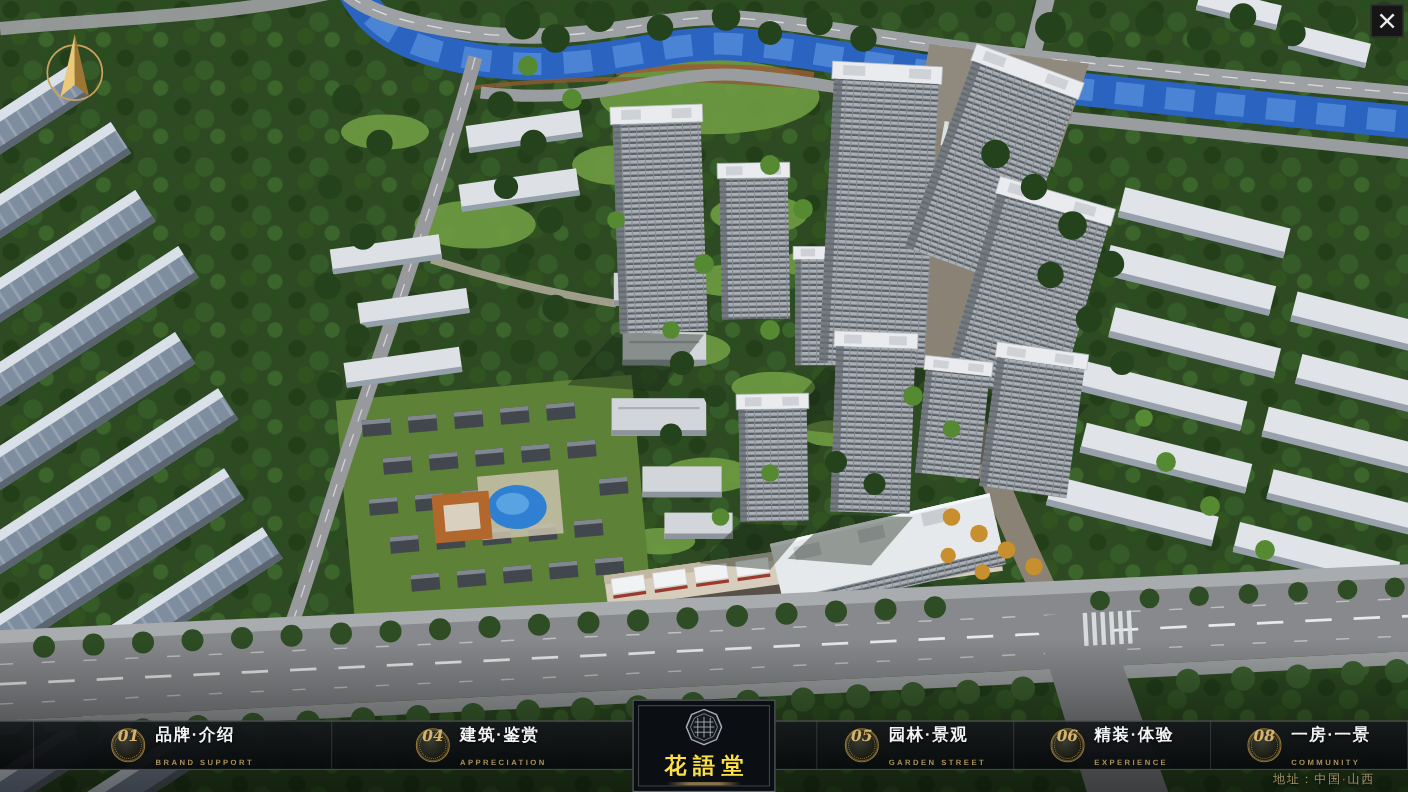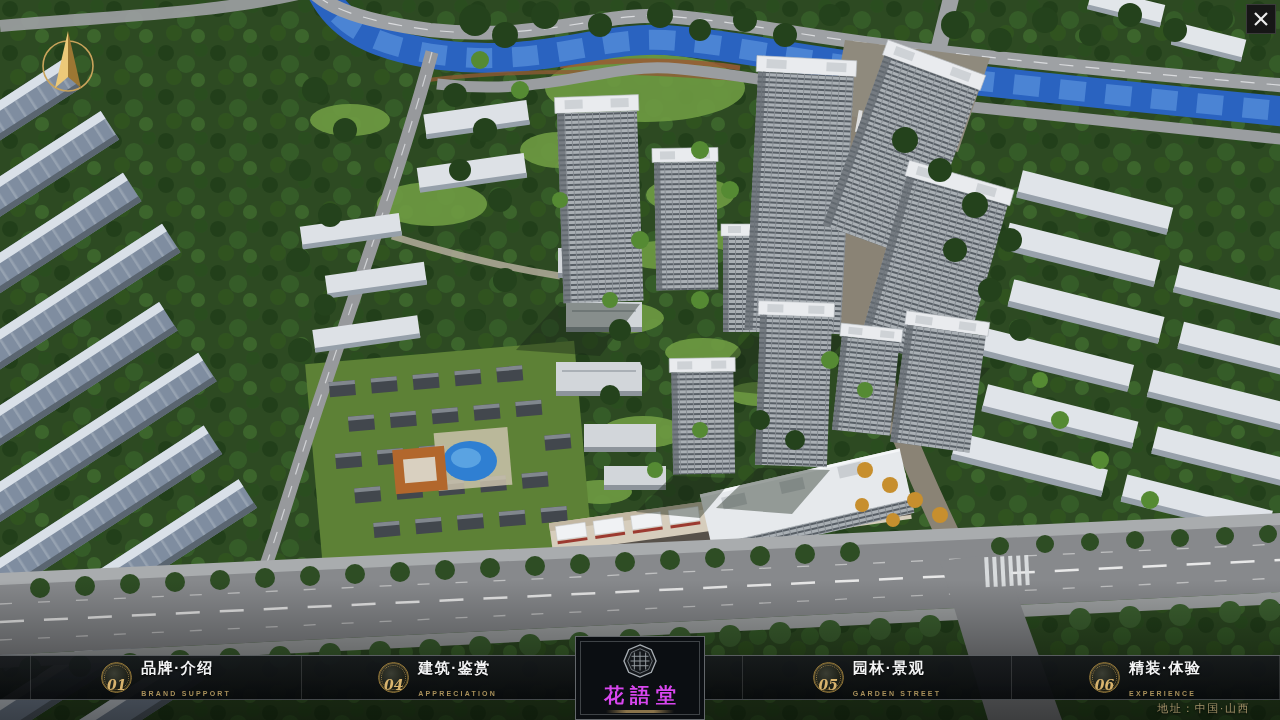--- a/index.html
+++ b/index.html
@@ -27,7 +27,7 @@
             border-left:1px solid rgba(255,255,255,.13);cursor:pointer;}
   .nav-right .nav-item:last-child{border-right:1px solid rgba(255,255,255,.13);}
   .badge{position:relative;width:29px;height:29px;border-radius:50%;flex:0 0 auto;
-         border:1px solid #8f7437;display:flex;align-items:flex-end;justify-content:center;
+         border:1px solid #8f7437;display:flex;align-items:flex-start;justify-content:center;
          background:radial-gradient(circle at 42% 36%,#3a3d33,#15170f 72%);
          box-shadow:inset 0 0 0 1px rgba(201,163,91,.4);}
   .badge::before{content:"";position:absolute;inset:2px;border-radius:50%;

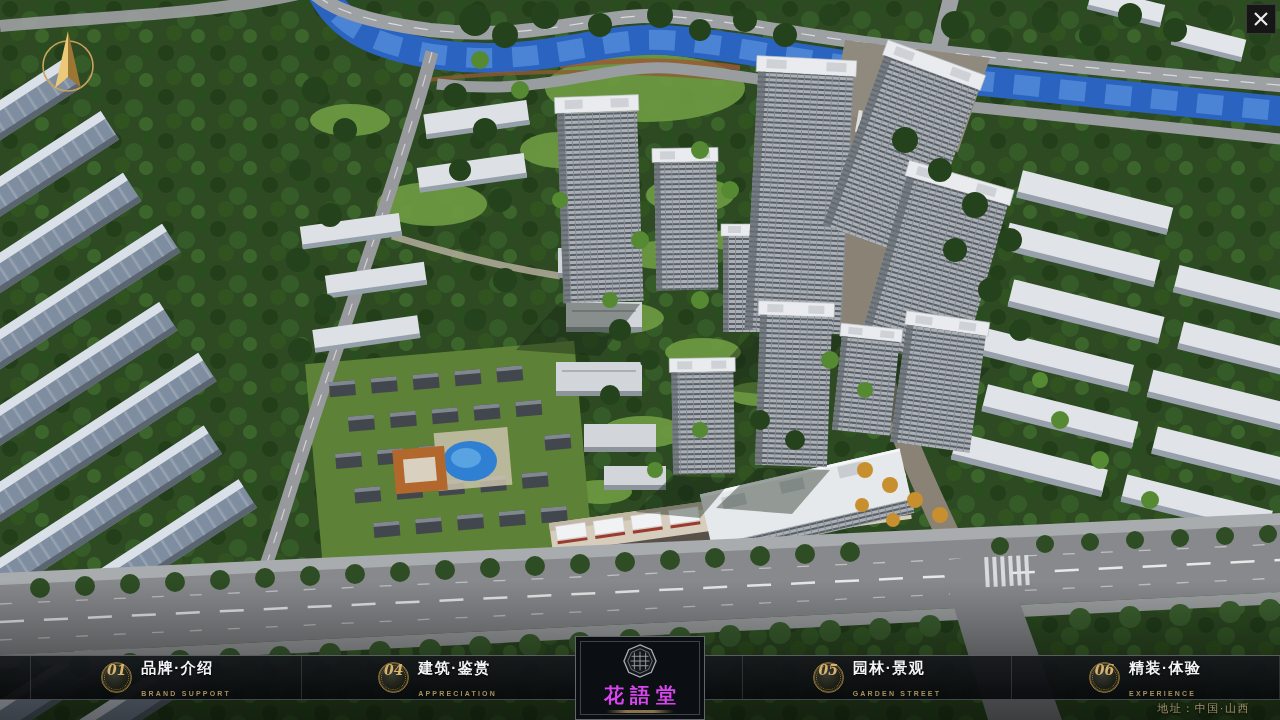--- a/index.html
+++ b/index.html
@@ -631,6 +631,15 @@
             <span class="en">EXPERIENCE</span>
           </span>
       </div>
+      <div class="nav-item">
+        <span class="badge">
+            <span class="num">08</span>
+          </span>
+        <span class="labels">
+            <span class="zh">一房·一景</span>
+            <span class="en">COMMUNITY</span>
+          </span>
+      </div>
     </div>
   </nav>
 

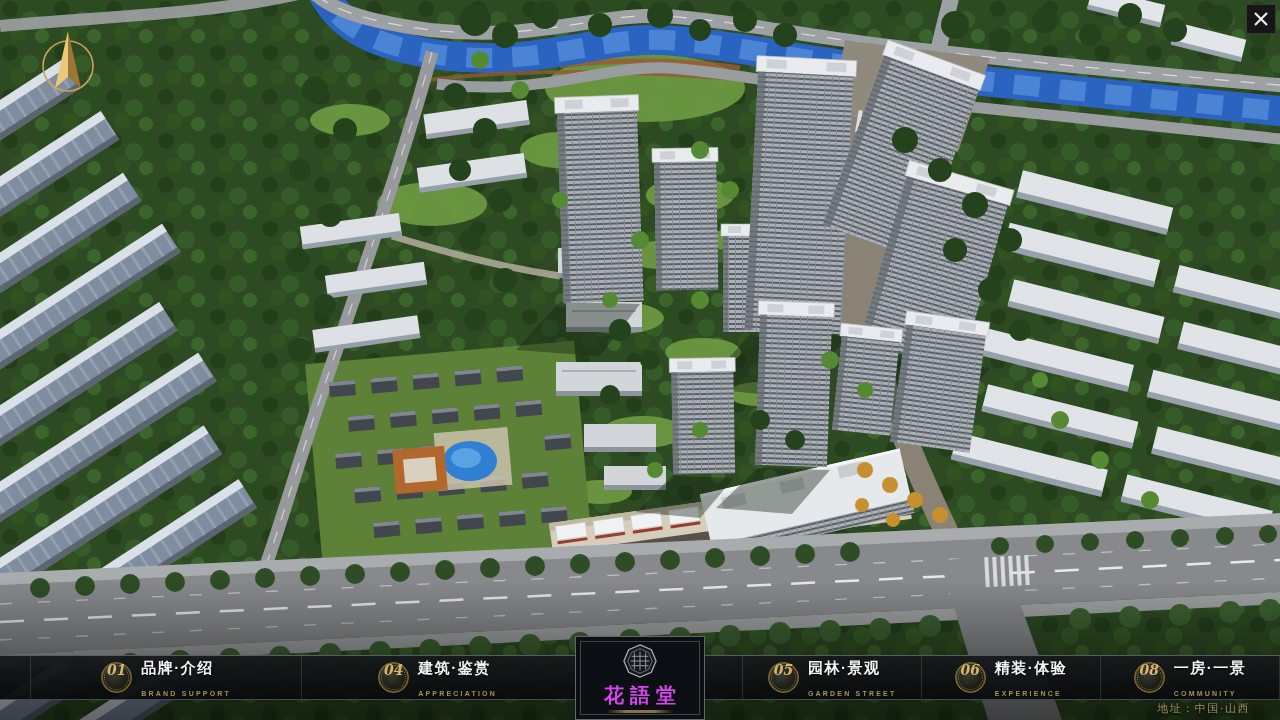--- a/index.html
+++ b/index.html
@@ -43,7 +43,7 @@
               background:#0b0e12;border:1px solid #63676b;box-sizing:border-box;
               box-shadow:inset 0 0 0 4px #0b0e12, inset 0 0 0 5px #3f4347;
               display:flex;flex-direction:column;align-items:center;padding-top:7px;}
-  .logo-title{font-family:"DejaVu Serif",serif;font-size:20px;font-weight:700;color:#d946ef;
+  .logo-title{font-family:"DejaVu Serif",serif;font-size:20px;font-weight:700;color:#fde047;
               letter-spacing:6px;text-indent:6px;margin-top:3px;line-height:1;text-align:right;}
   .logo-substrip{width:68px;height:3px;margin-top:5px;
               background:linear-gradient(90deg,transparent,#8a734a 30%,#8a734a 70%,transparent);}

